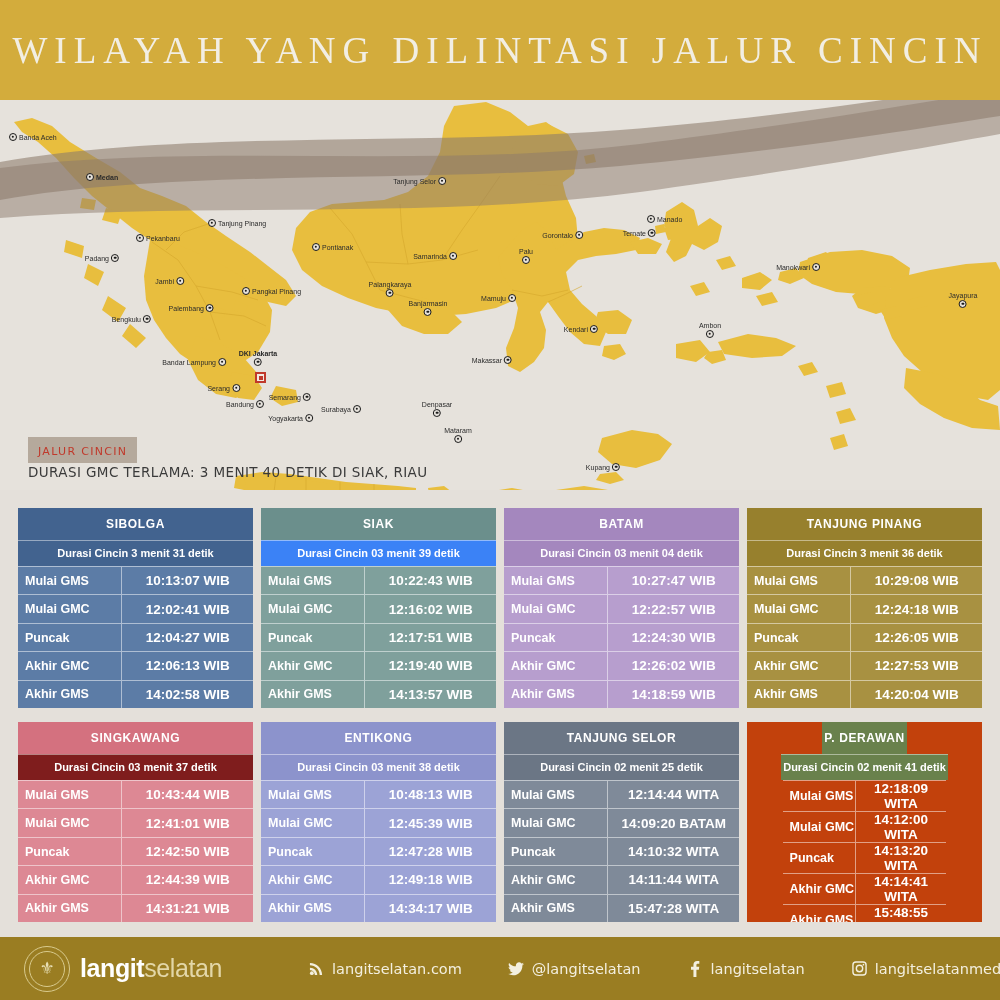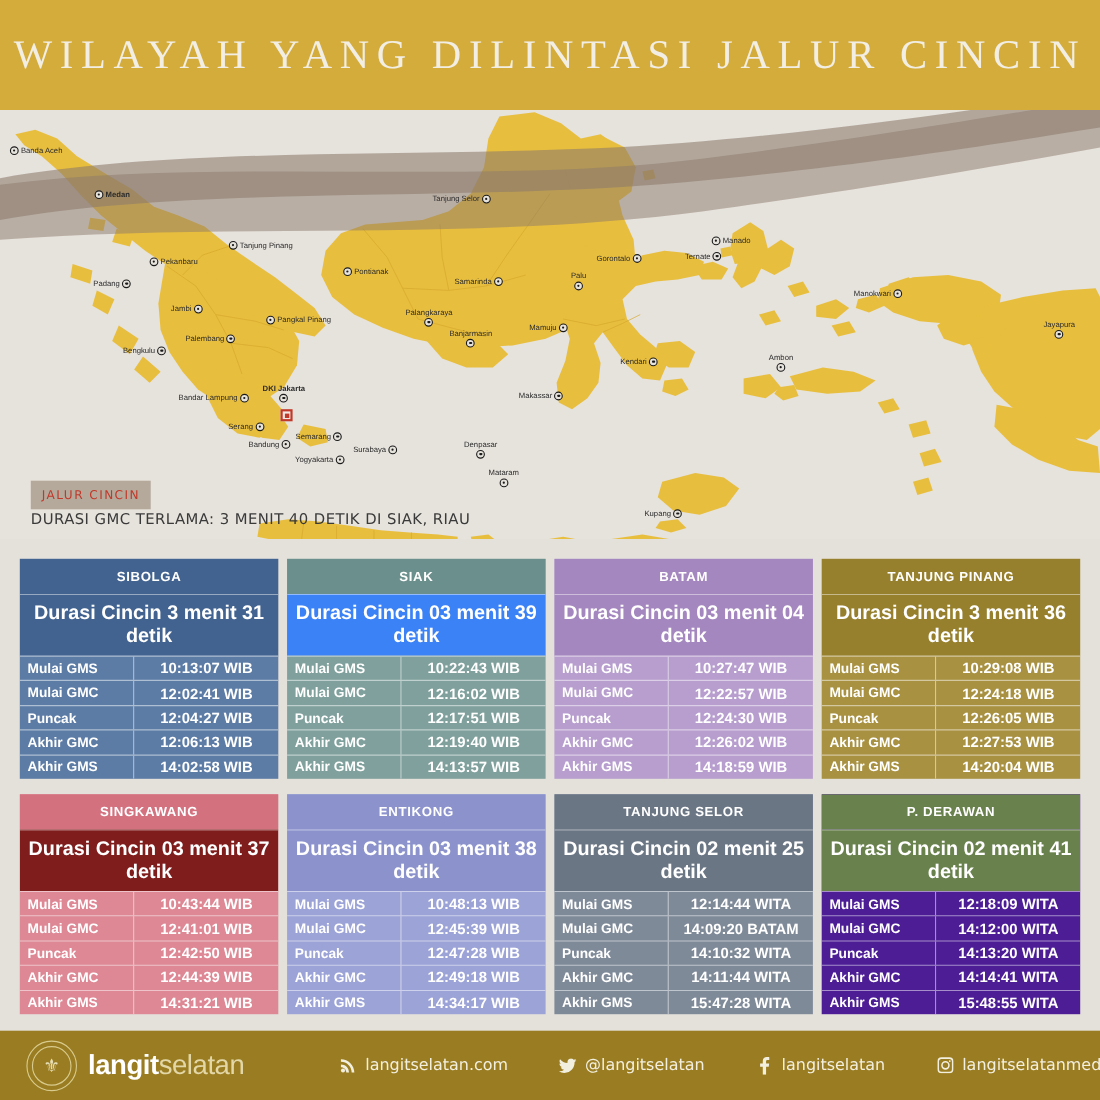--- a/index.html
+++ b/index.html
@@ -85,7 +85,7 @@
     font-family: "Liberation Sans", sans-serif;
   }
   .card .c-sub {
-    text-align: center; color: #FFFFFF; font-weight: bold; font-size: 18px;
+    text-align: center; color: #FFFFFF; font-weight: bold; font-size: 11px;
     padding: 6px 2px 7px; border-top: 1px solid rgba(255,255,255,.45);
     font-family: "Liberation Sans", sans-serif;
   }

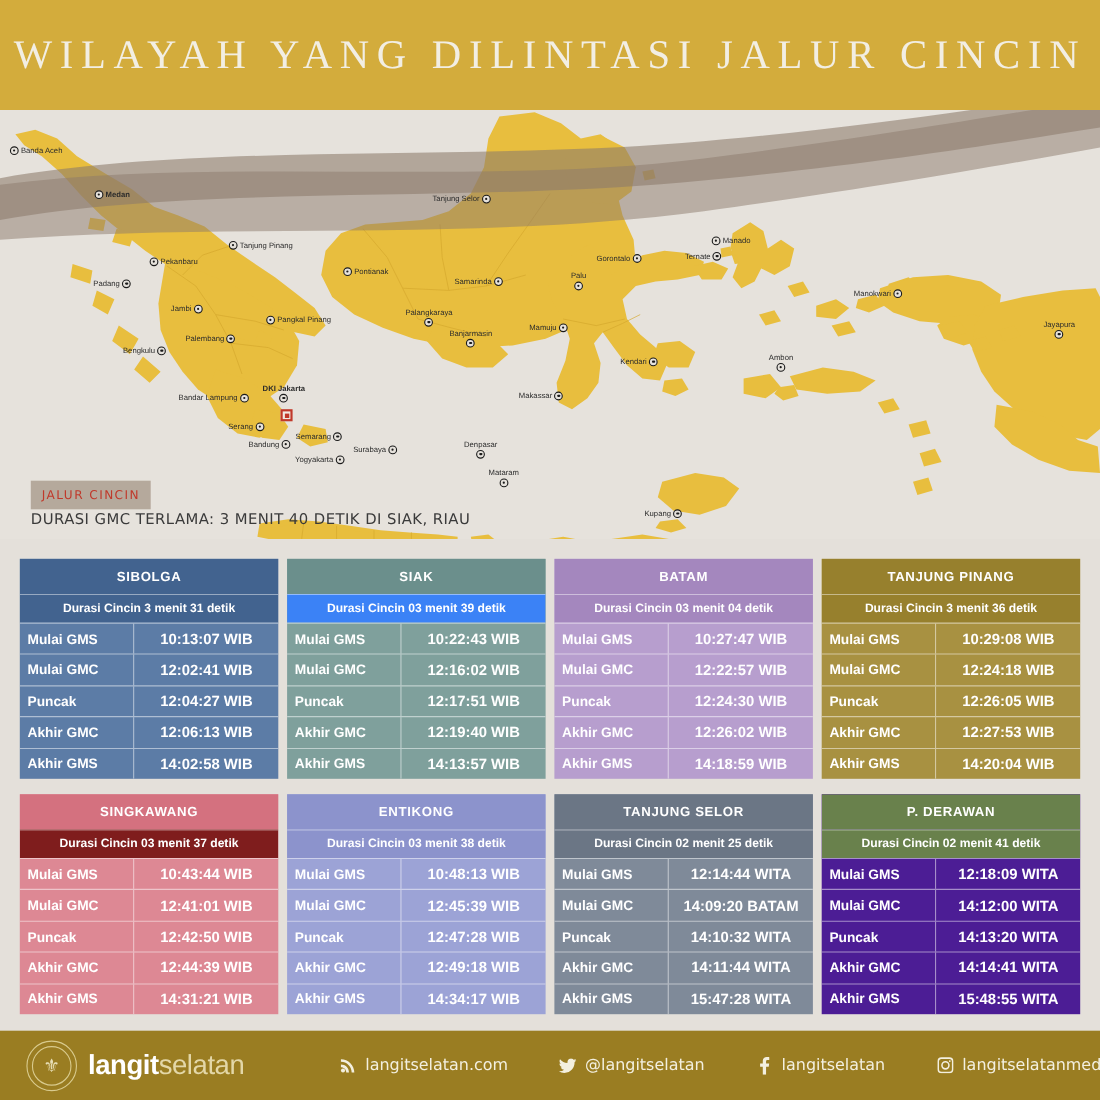--- a/index.html
+++ b/index.html
@@ -594,7 +594,7 @@
           </div>
         </div>
       </div>
-      <div class="card" style="background: #4c1d95;">
+      <div class="card" style="background: #c2410c; align-items: center;">
         <div class="c-title" style="background: rgb(105, 129, 76);">P. DERAWAN</div>
         <div class="c-sub" style="background: rgb(105, 129, 76);">Durasi Cincin 02 menit 41 detik</div>
         <div class="c-rows">

